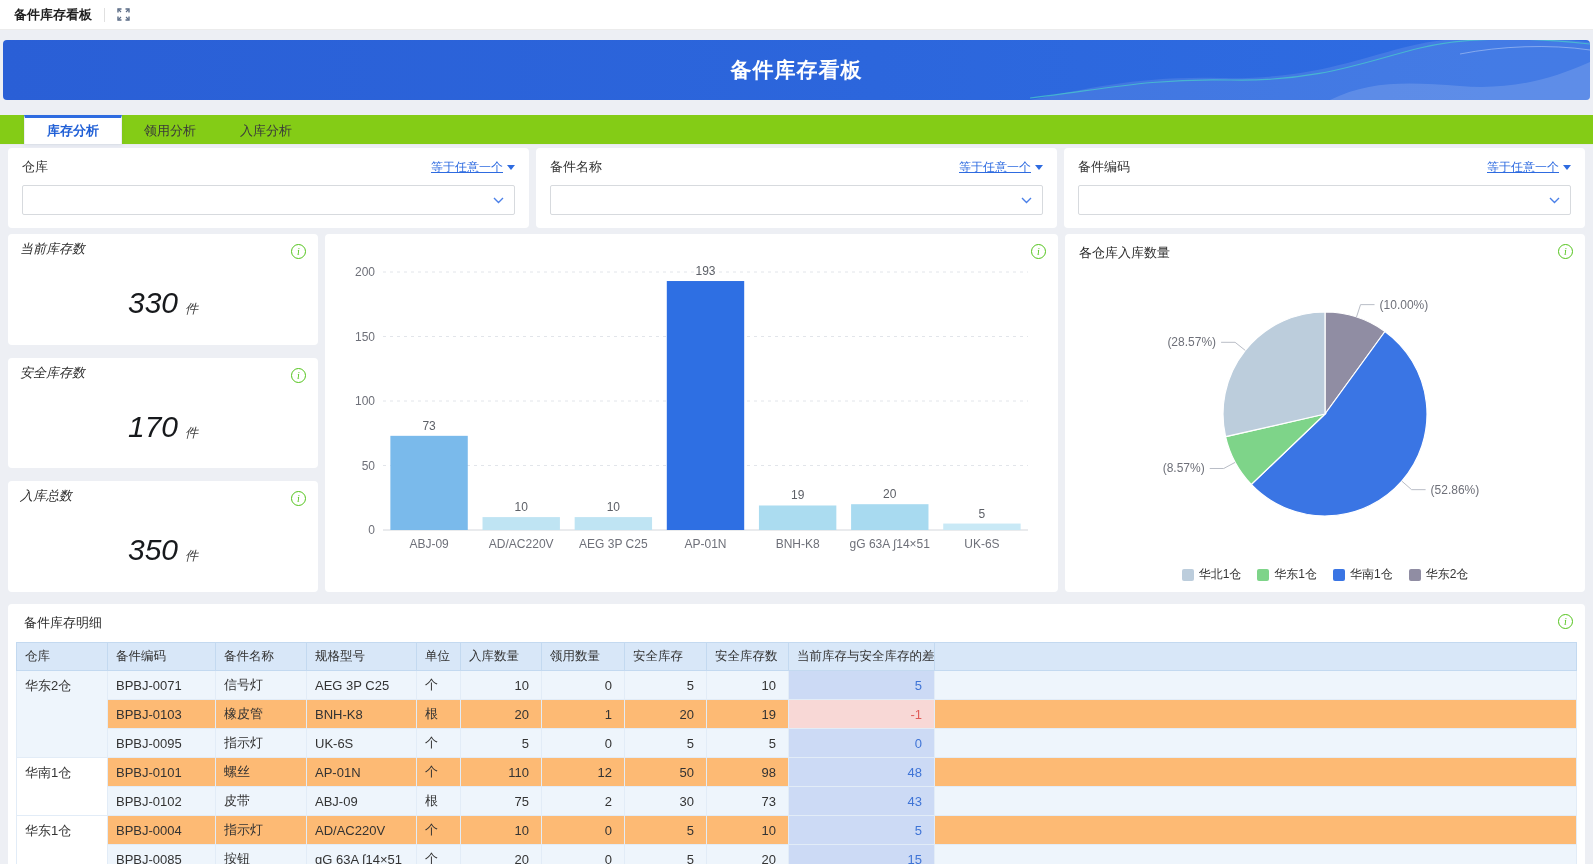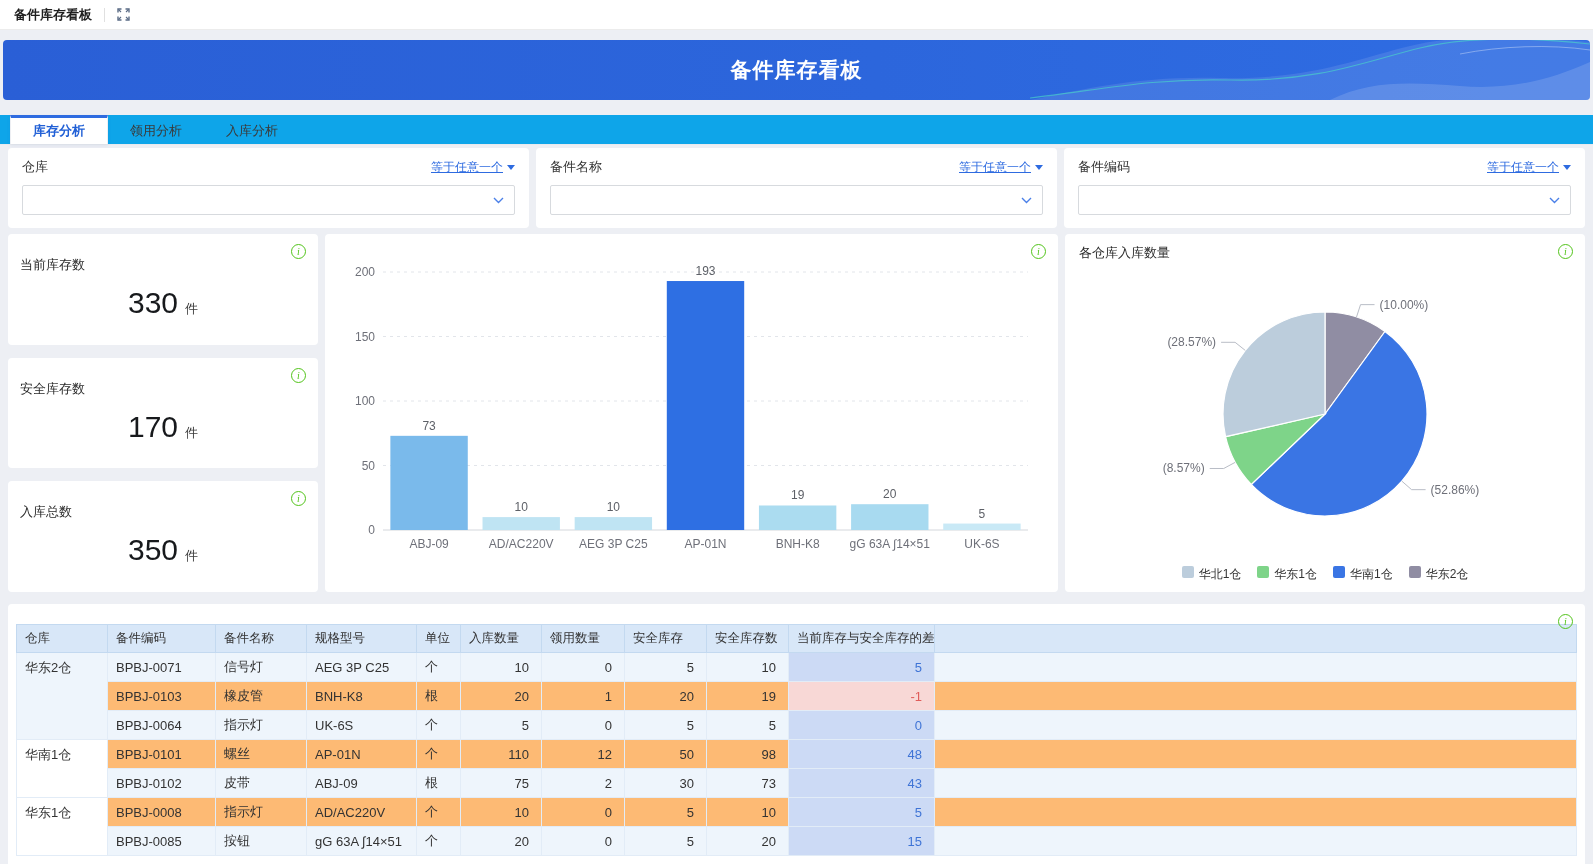--- a/index.html
+++ b/index.html
@@ -20,7 +20,7 @@
   .banner svg.deco { position:absolute; right:0; top:0; height:60px; z-index:1; }
 
   
-  .tabstrip { margin-top:15px; height:30px; background:#0ea5e9; display:flex; align-items:stretch; padding-left:10px; border-bottom:1px solid #e8eaee; }
+  .tabstrip { margin-top:15px; height:30px; background:#84cc16; display:flex; align-items:stretch; padding-left:24px; border-bottom:1px solid #e8eaee; }
   .tab { padding:0 22px; font-size:13px; color:#3a3a3a; display:flex; align-items:center; cursor:pointer; border-top:3px solid transparent; }
   .tab.active { border-top:3px solid #2e6be0; border-left:1px solid #edeff3; border-right:1px solid #edeff3; color:#2160d6; font-weight:bold; background:#fff; box-shadow:0 2px 4px rgba(60,90,160,.08); }
 

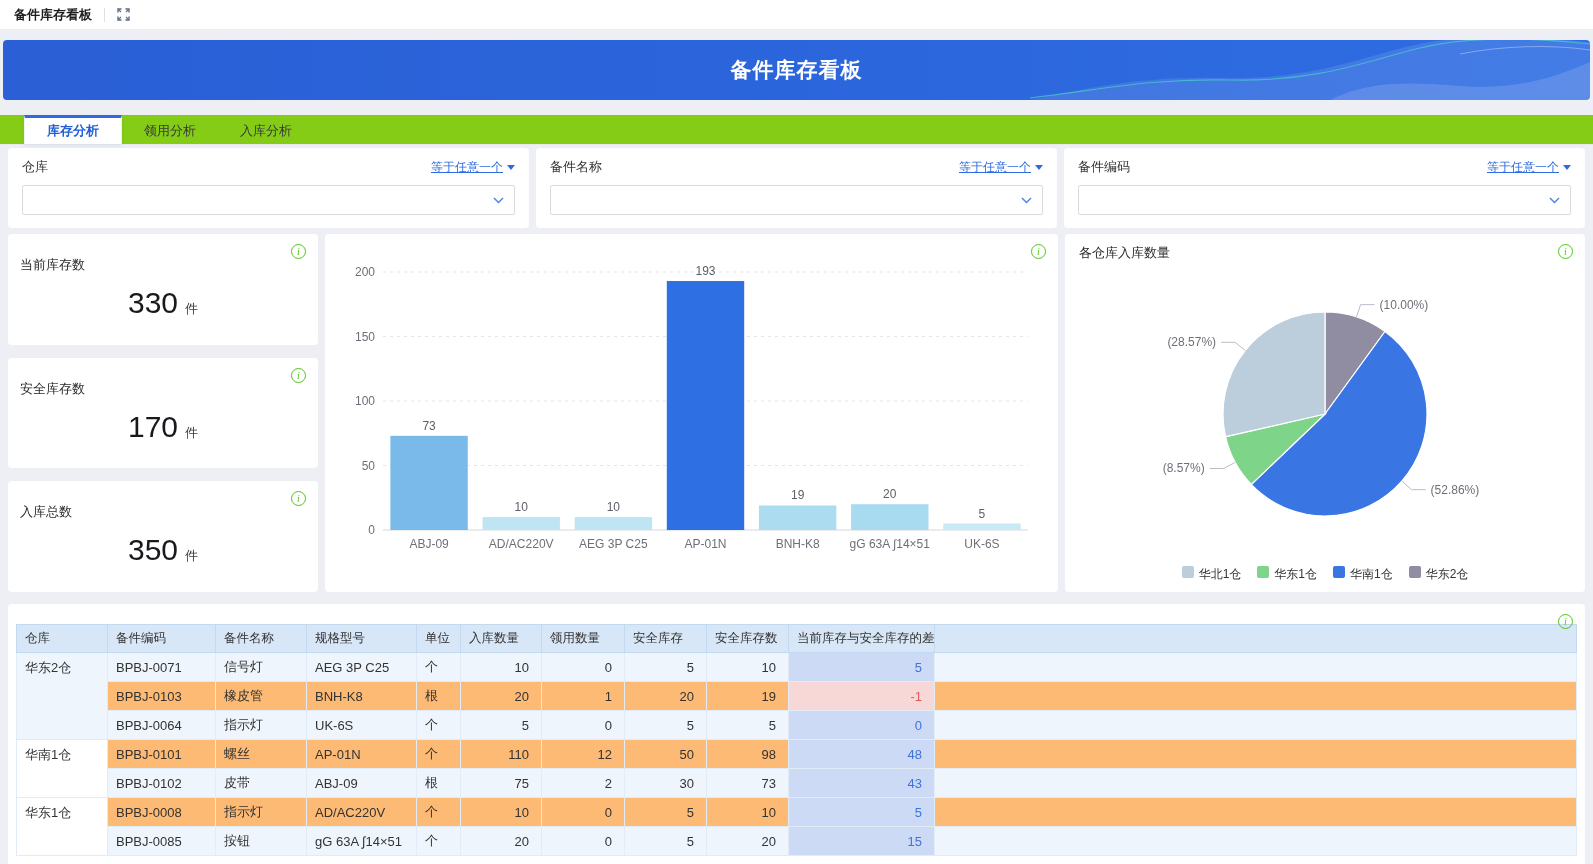--- a/index.html
+++ b/index.html
@@ -38,7 +38,7 @@
   .main { display:flex; gap:7px; margin:6px 8px 0; height:358px; }
   .stats-col { width:310px; display:flex; flex-direction:column; gap:13px; }
   .card { background:#fff; border-radius:4px; position:relative; }
-  .stat-card { flex:1; padding:22px 12px; }
+  .stat-card { flex:1; padding:6px 12px;font-style:italic; }
   .card-title { font-size:13px; color:#2b2b2b; font-weight:500; }
   .info-icon { position:absolute; top:10px; right:12px; width:15px; height:15px; border:1px solid #52c41a; border-radius:50%; color:#52c41a; font-size:10px; line-height:13px; text-align:center; font-family:"Liberation Serif",serif; font-style:italic; cursor:pointer; }
   .info-icon::after { content:"i"; }

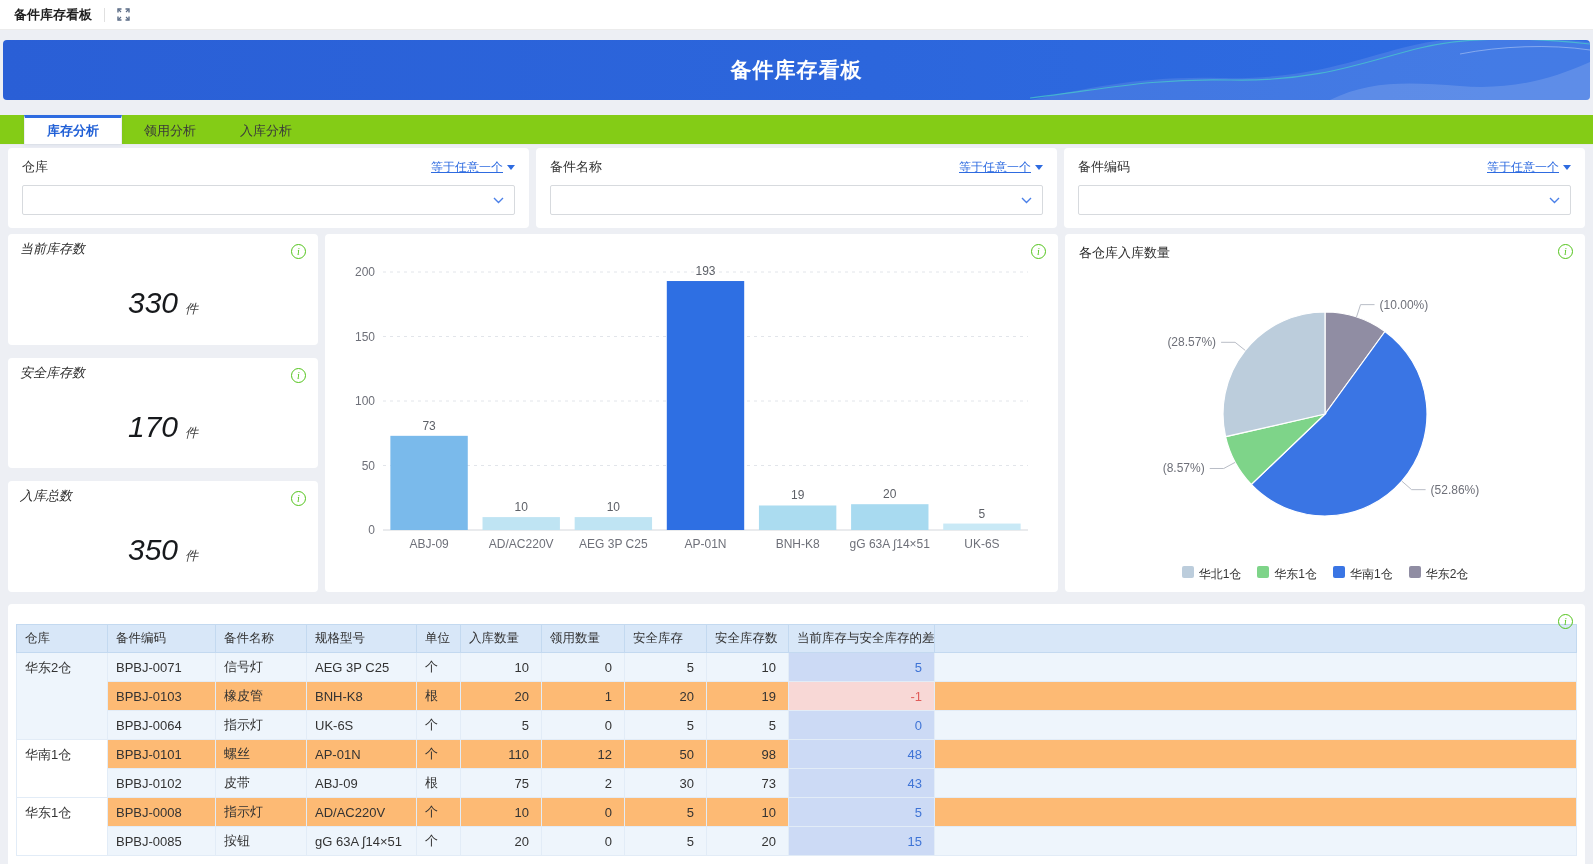--- a/index.html
+++ b/index.html
@@ -49,7 +49,7 @@
   .bar-card { flex:1; padding:10px 14px; }
   .pie-card { width:520px; padding:10px 14px; }
   .legend-row { display:flex; justify-content:center; gap:16px; margin-top:2px; }
-  .legend-item { display:flex; gap:5px; font-size:12px; color:#333; cursor:pointer; }
+  .legend-item { display:flex; align-items:center; gap:5px; font-size:12px; color:#333; cursor:pointer; }
   .legend-swatch { width:12px; height:12px; border-radius:2px; display:inline-block; }
 
   

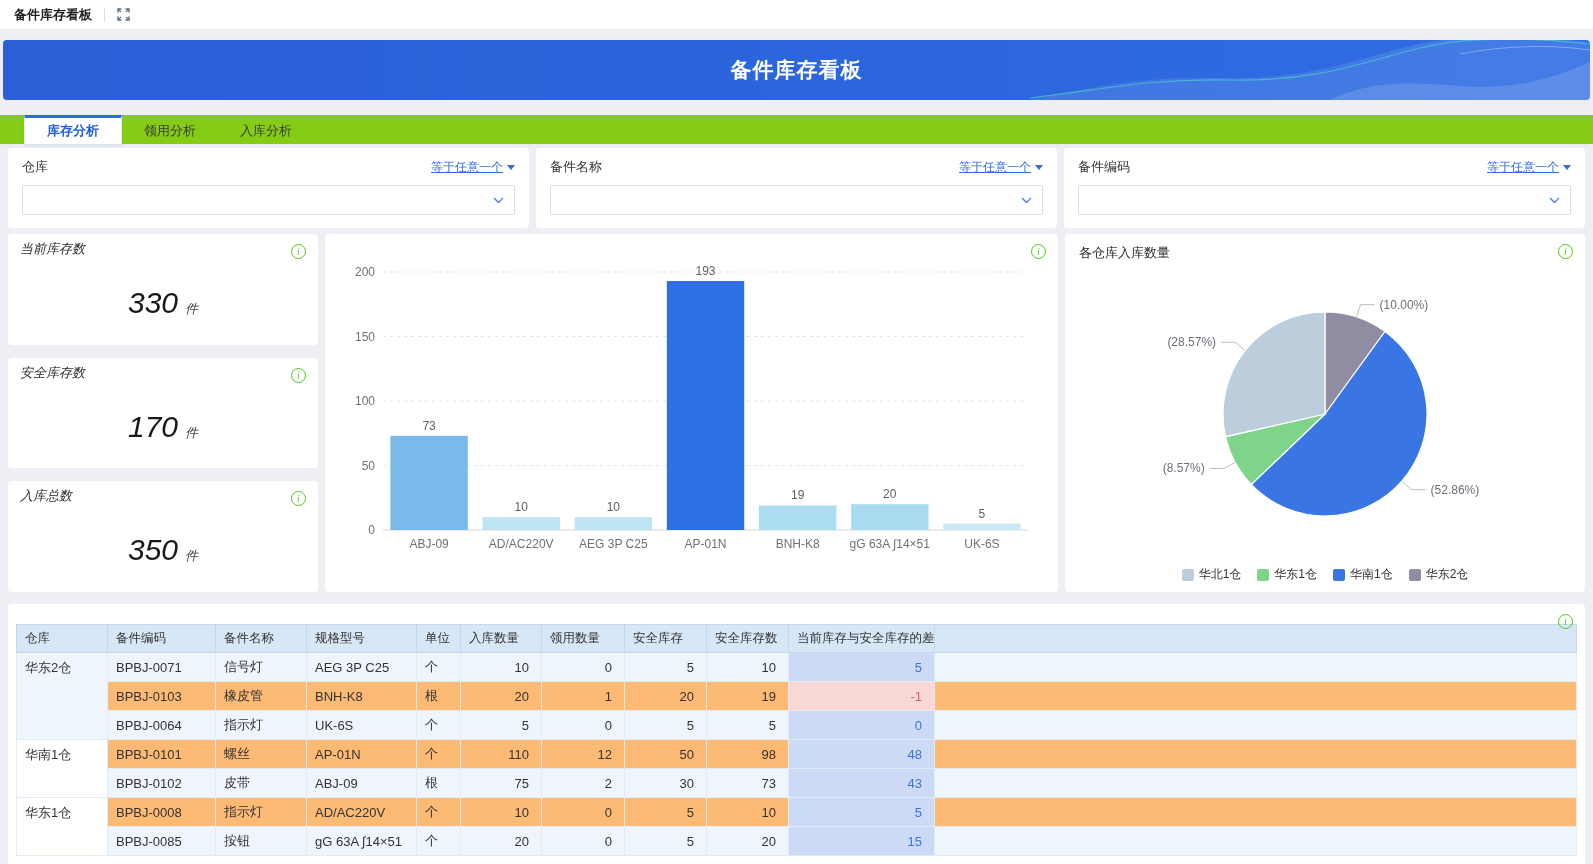--- a/index.html
+++ b/index.html
@@ -245,6 +245,7 @@
 </div>
 
 <div class="table-card">
+  <div class="card-title">备件库存明细</div>
   <span class="info-icon"></span>
   <table>
     <colgroup>

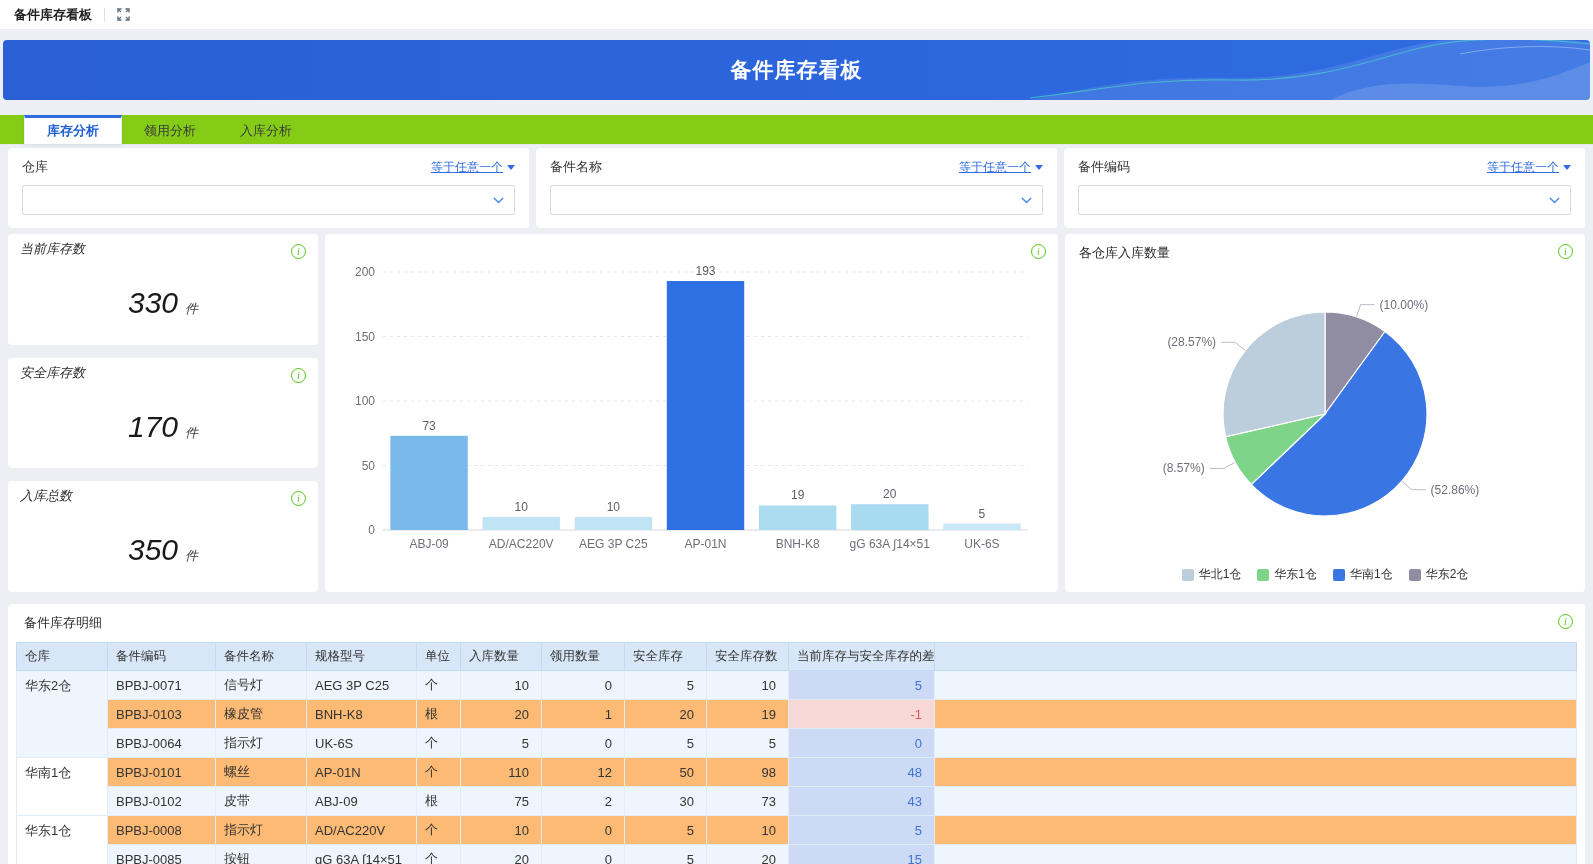--- a/index.html
+++ b/index.html
@@ -303,7 +303,7 @@
           <td></td>
         </tr>
         <tr class="odd">
-          <td>BPBJ-0064</td>
+          <td>BPBJ-0095</td>
           <td>指示灯</td>
           <td>UK-6S</td>
           <td>个</td>

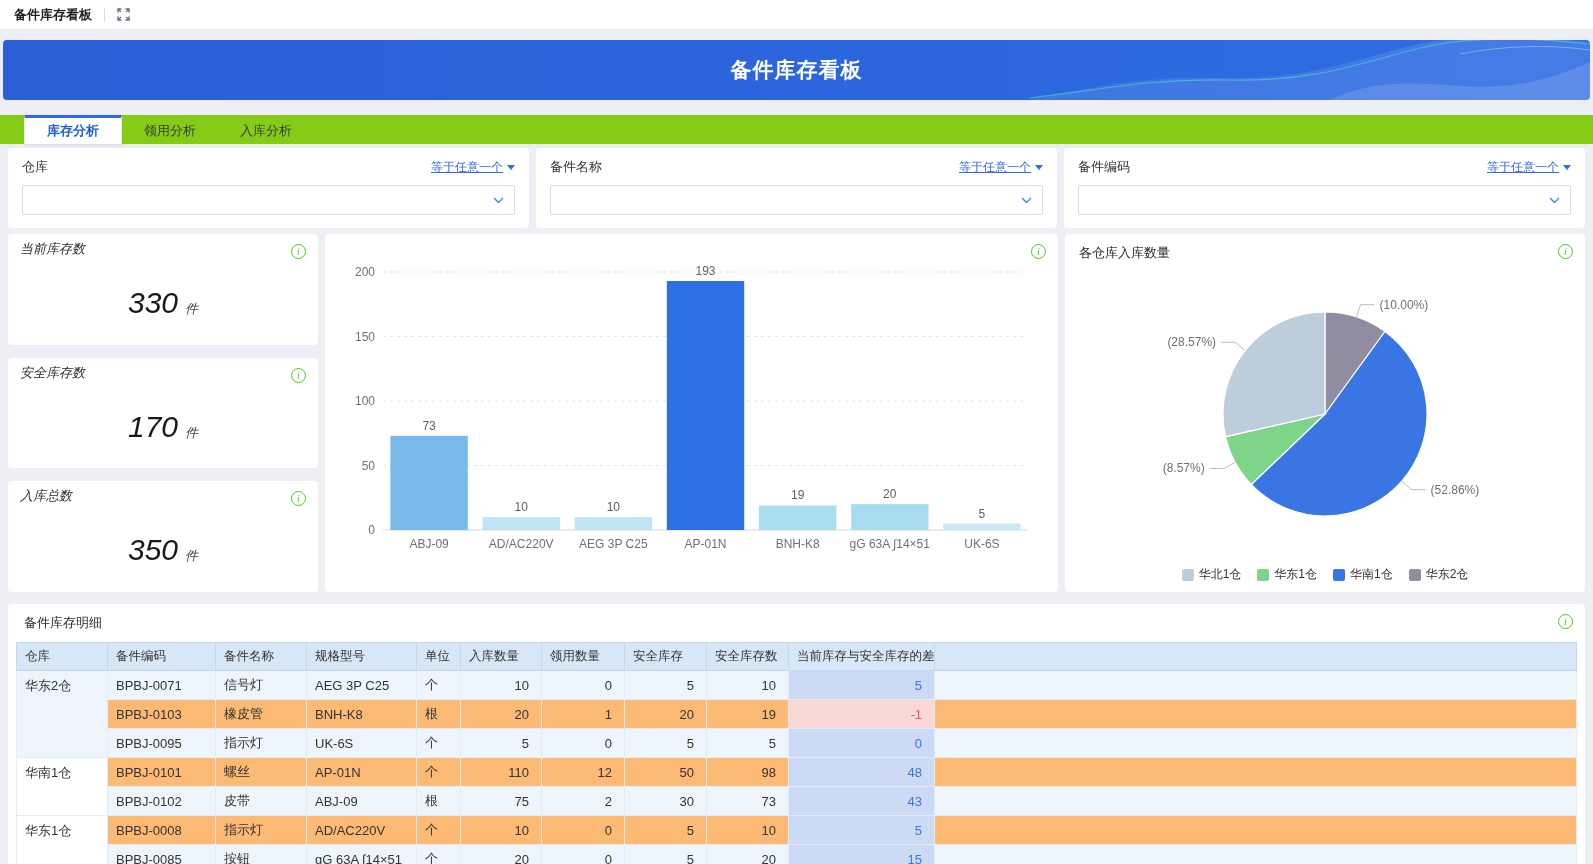--- a/index.html
+++ b/index.html
@@ -341,7 +341,7 @@
         </tr>
         <tr class="even">
           <td rowspan="2" class="wh">华东1仓</td>
-          <td>BPBJ-0008</td>
+          <td>BPBJ-0004</td>
           <td>指示灯</td>
           <td>AD/AC220V</td>
           <td>个</td>

